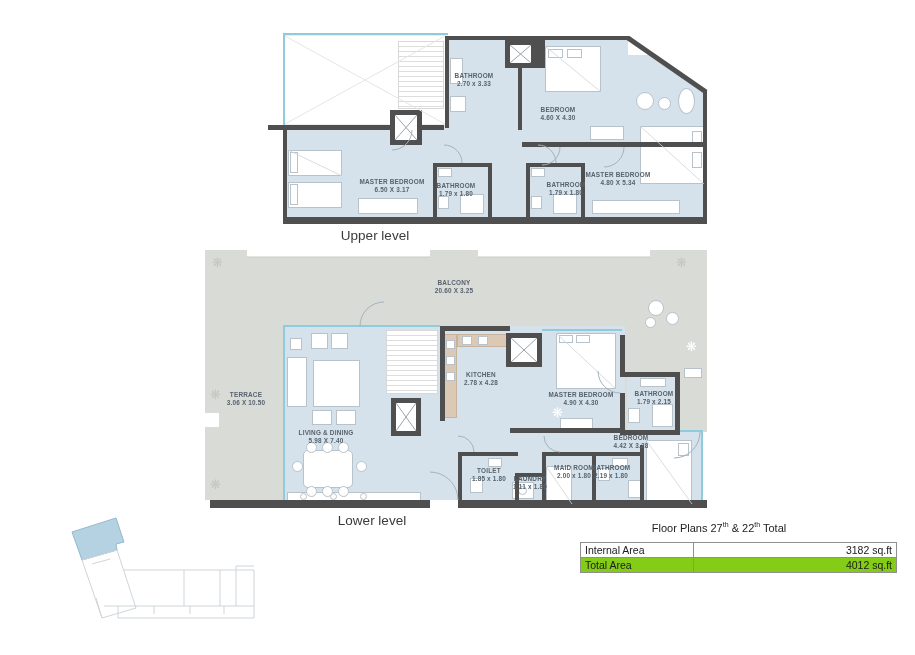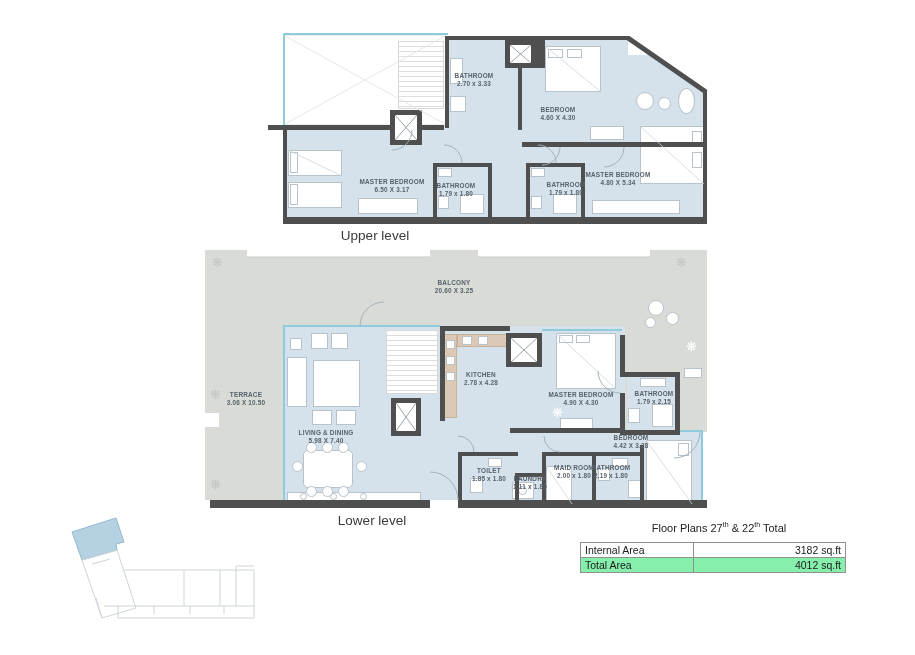--- a/index.html
+++ b/index.html
@@ -28,7 +28,7 @@
   .tb-title{font-size:23px;color:#111;text-align:center;letter-spacing:.4px}
   .tb-sub{font-size:11px;color:#222;text-align:center;margin-top:4px}
   .tb-sub sup{font-size:7px}
-  table.area{width:266px;border-collapse:collapse;margin-top:8px;font-size:10.5px;color:#1a1a1a;table-layout:fixed}
+  table.area{width:317px;border-collapse:collapse;margin-top:8px;font-size:10.5px;color:#1a1a1a;table-layout:fixed}
   table.area td{border:1px solid #8f8f8f;height:15px;padding:0 4px;overflow:hidden}
   table.area td.lab{width:113px}
   table.area td.val{text-align:right}

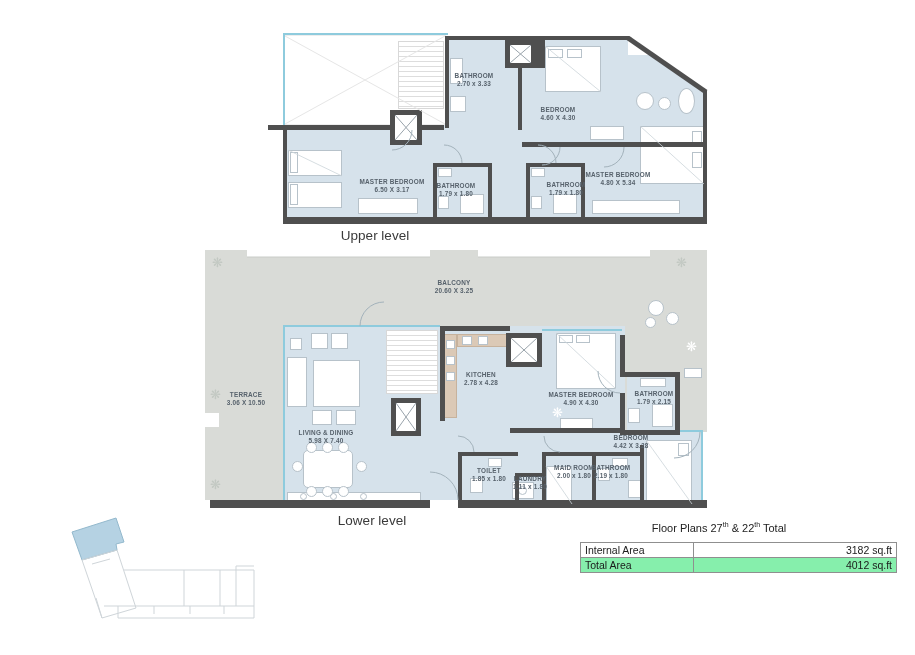--- a/index.html
+++ b/index.html
@@ -32,7 +32,7 @@
   table.area td{border:1px solid #8f8f8f;height:15px;padding:0 4px;overflow:hidden}
   table.area td.lab{width:113px}
   table.area td.val{text-align:right}
-  tr.total td{background:#86efac}
+  tr.total td{background:#84cc16}
 </style>
 </head>
 <body>

